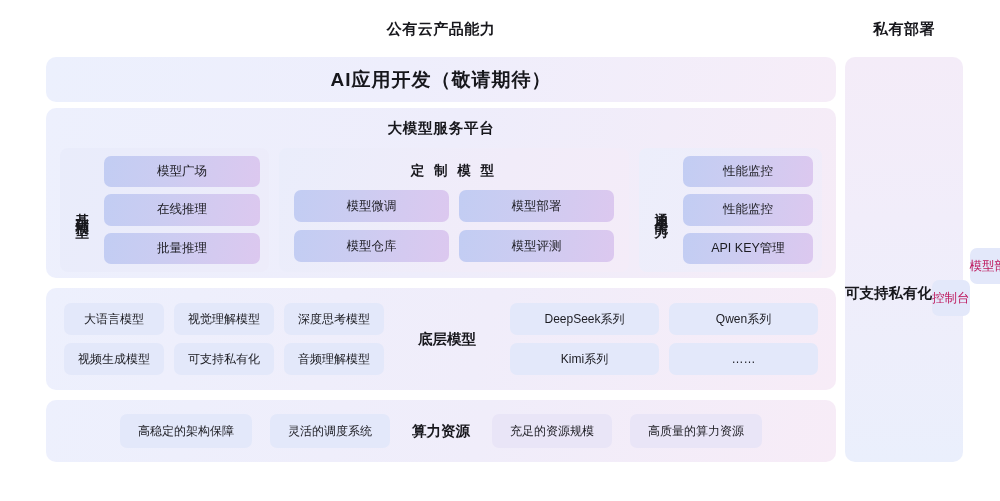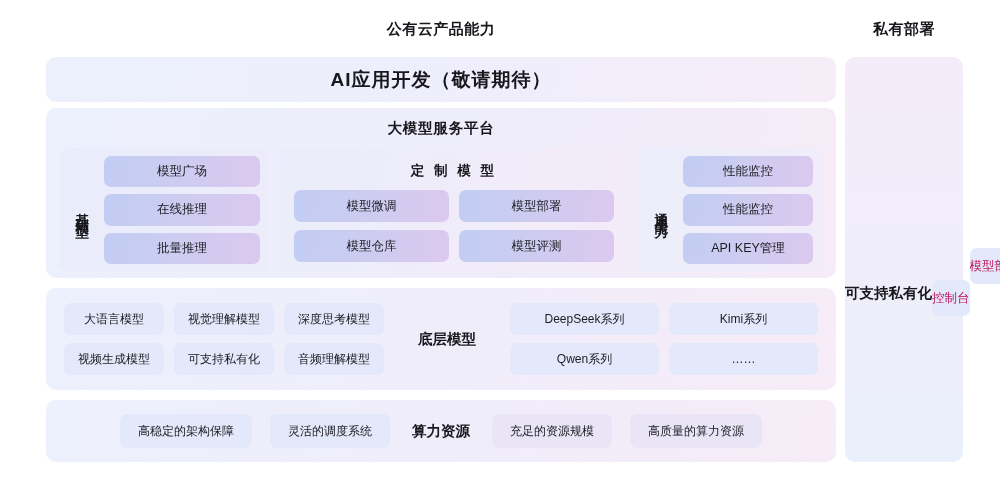--- a/index.html
+++ b/index.html
@@ -248,8 +248,8 @@
 
     <div class="base-right">
       <div class="chip-soft wide">DeepSeek系列</div>
+      <div class="chip-soft wide">Qwen系列</div>
       <div class="chip-soft wide">Kimi系列</div>
-      <div class="chip-soft wide">Qwen系列</div>
       <div class="chip-soft wide">……</div>
     </div>
   </div>

